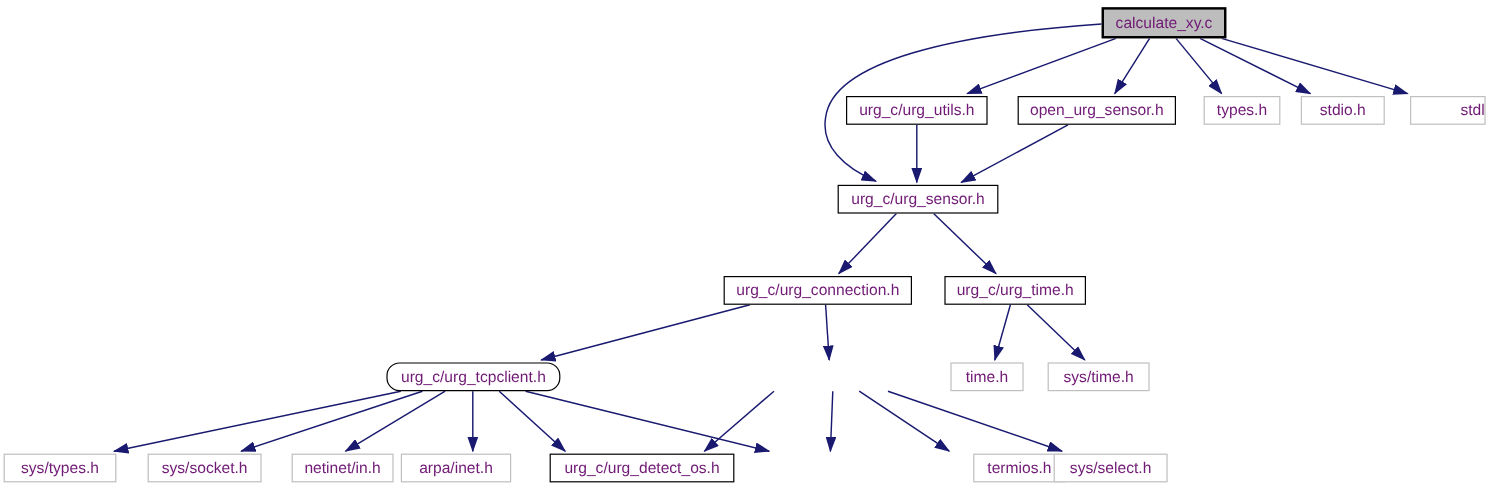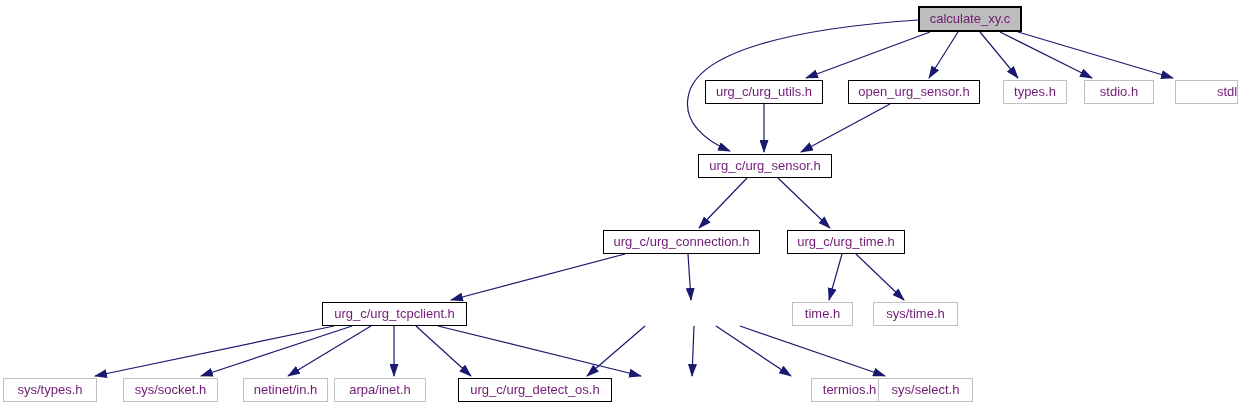--- a/index.html
+++ b/index.html
@@ -73,7 +73,7 @@
   <div class="node internal" style="left:603px;  top:230px; width:157px;">urg_c/urg_connection.h</div>
   <div class="node internal" style="left:787px;  top:230px; width:118px;">urg_c/urg_time.h</div>
 
-  <div class="node internal" style="left:322px;  top:302px; width:145px;">urg_c/urg_tcpclient.h</div>
+  <div class="node internal" style="left:322px;  top:302px; width:145px;border-radius:11px;">urg_c/urg_tcpclient.h</div>
   <div class="node external" style="left:792px;  top:302px; width:61px;">time.h</div>
   <div class="node external" style="left:873px;  top:302px; width:85px;">sys/time.h</div>
 

